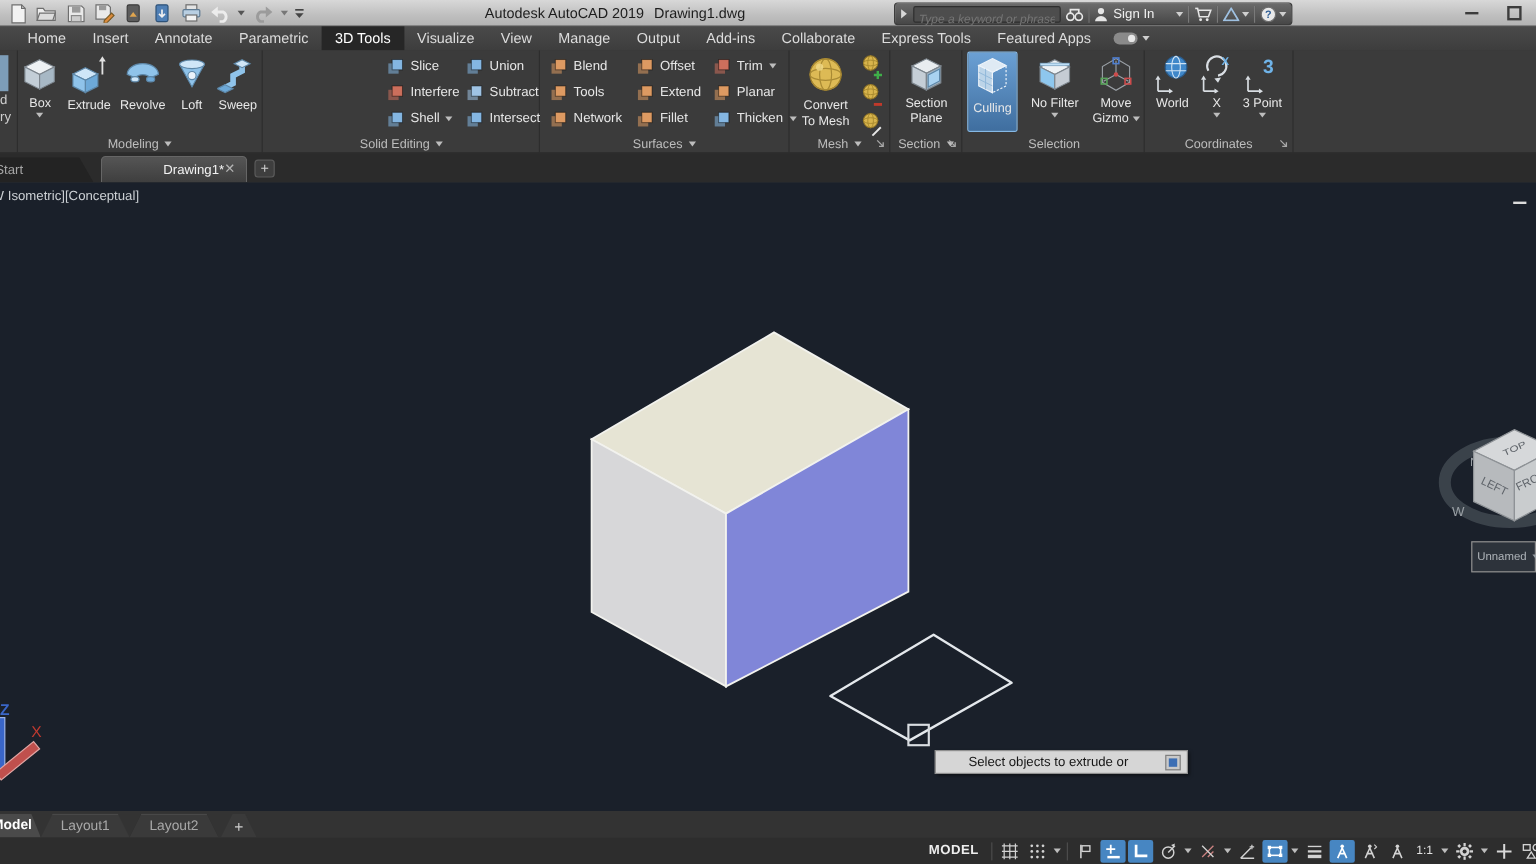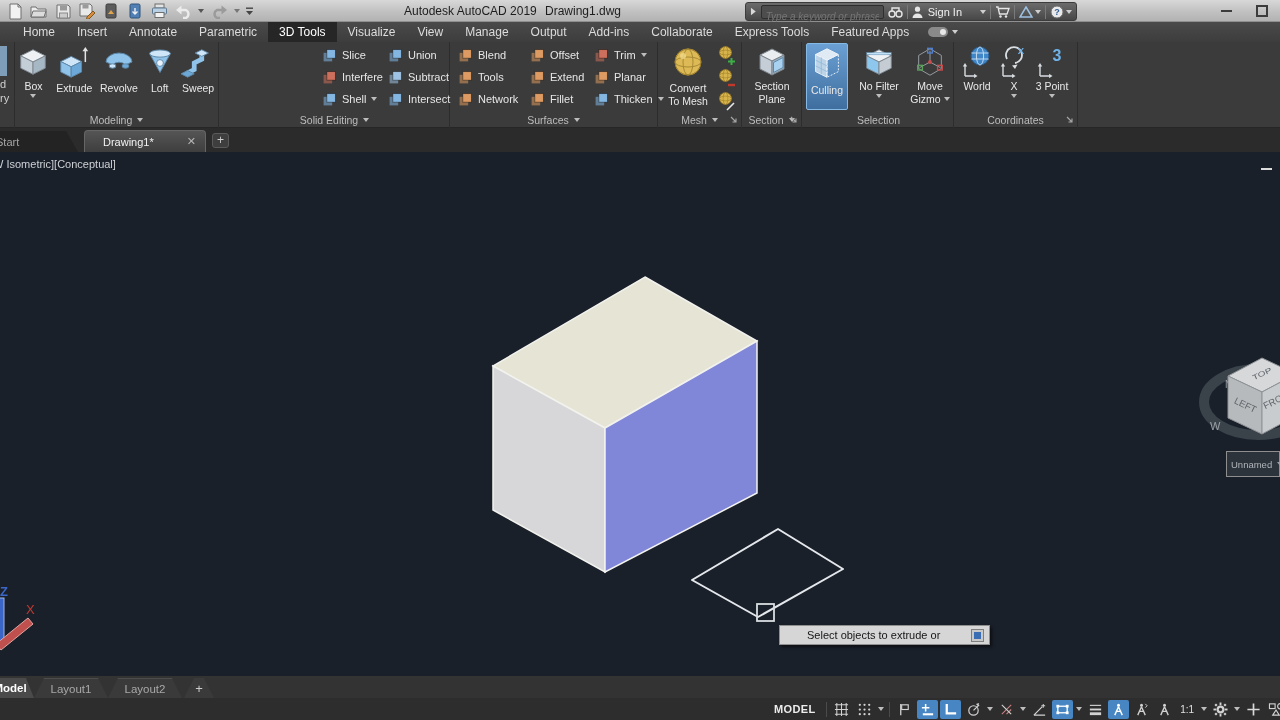--- a/index.html
+++ b/index.html
@@ -67,7 +67,7 @@
   .ftab-active { position:absolute; left:84px; top:2px; width:122px; height:22px;
     background:linear-gradient(#555555,#3e3e3e); border:1px solid #666; border-bottom:none;
     border-radius:4px 4px 0 0; color:#f2f2f2; font-size:11px;
-    display:flex; align-items:center; justify-content:space-between; padding:0 9px 0 18px; }
+    display:flex; align-items:center; justify-content:flex-end; padding:0 9px 0 18px; }
   .ftab-close { color:#b5b5b5; font-size:11px; line-height:11px; }
   .ftab-plus { position:absolute; left:212px; top:5px; width:17px; height:15px; background:#3e3e3e;
     border:1px solid #5a5a5a; border-radius:3px; color:#cfcfcf; font-size:12px; line-height:13px;

